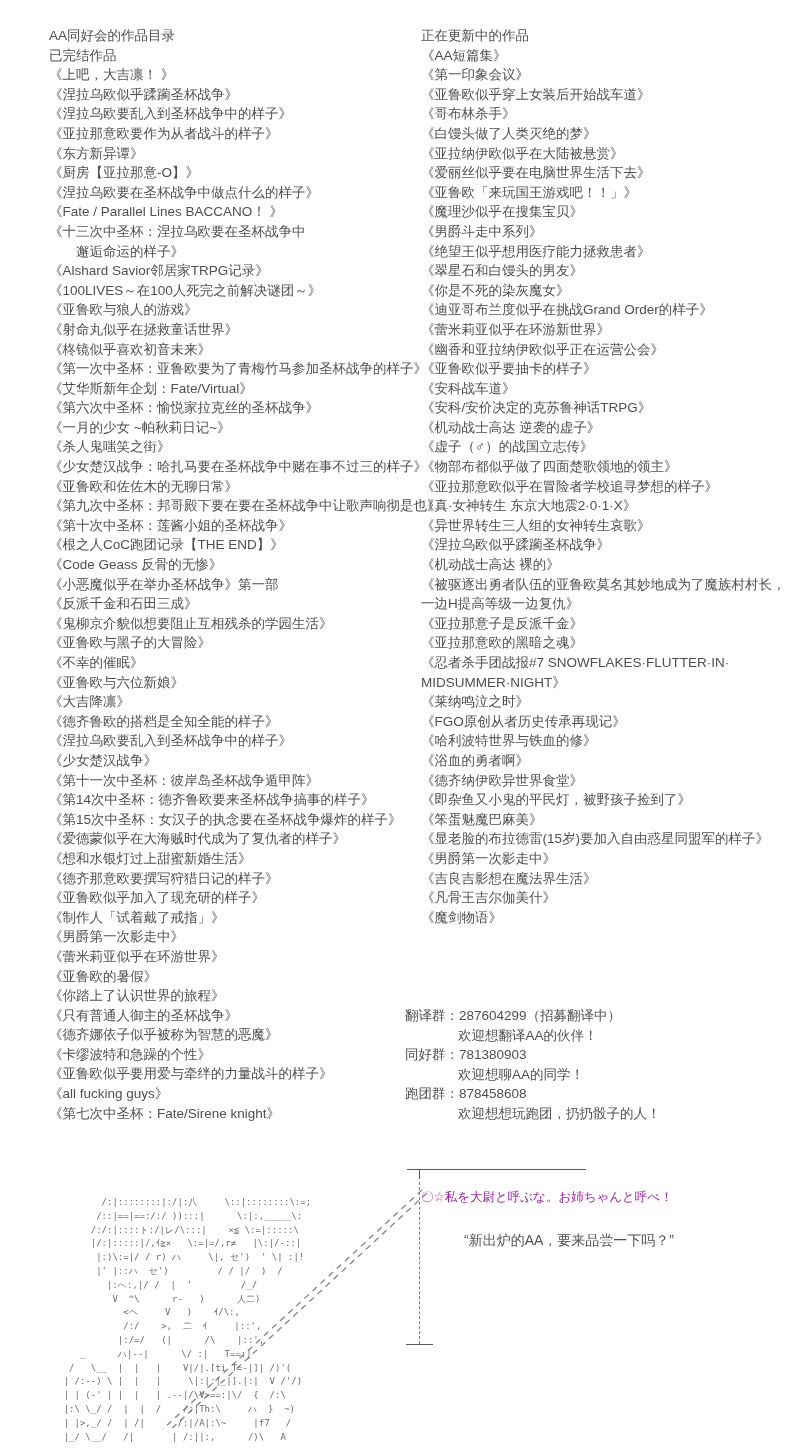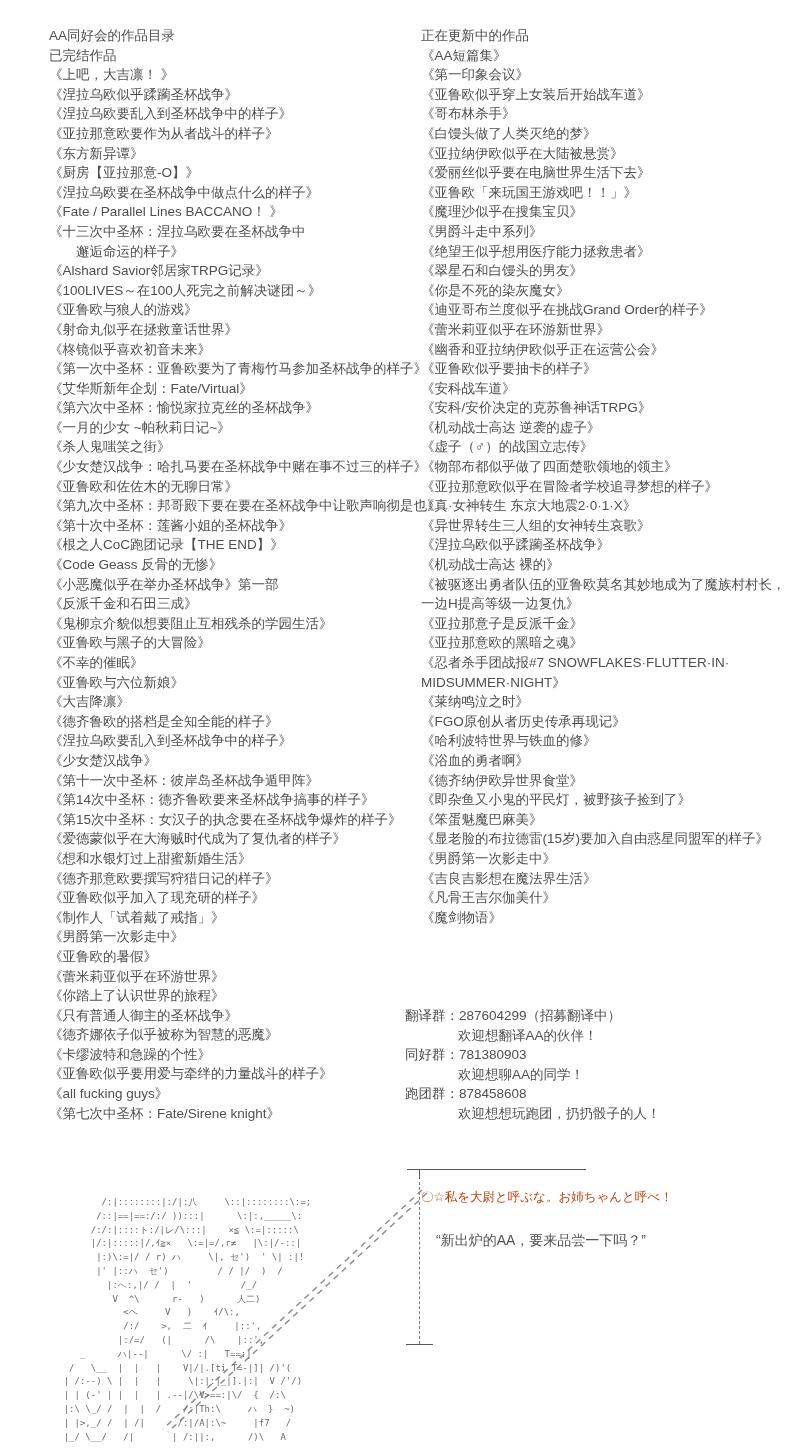--- a/index.html
+++ b/index.html
@@ -81,8 +81,8 @@
       <div class="line">《亚鲁欧似乎加入了现充研的样子》</div>
       <div class="line">《制作人「试着戴了戒指」》</div>
       <div class="line">《男爵第一次影走中》</div>
+      <div class="line">《蕾米莉亚似乎在环游世界》</div>
       <div class="line">《亚鲁欧的暑假》</div>
-      <div class="line">《蕾米莉亚似乎在环游世界》</div>
       <div class="line">《你踏上了认识世界的旅程》</div>
       <div class="line">《只有普通人御主的圣杯战争》</div>
       <div class="line">《德齐娜依子似乎被称为智慧的恶魔》</div>

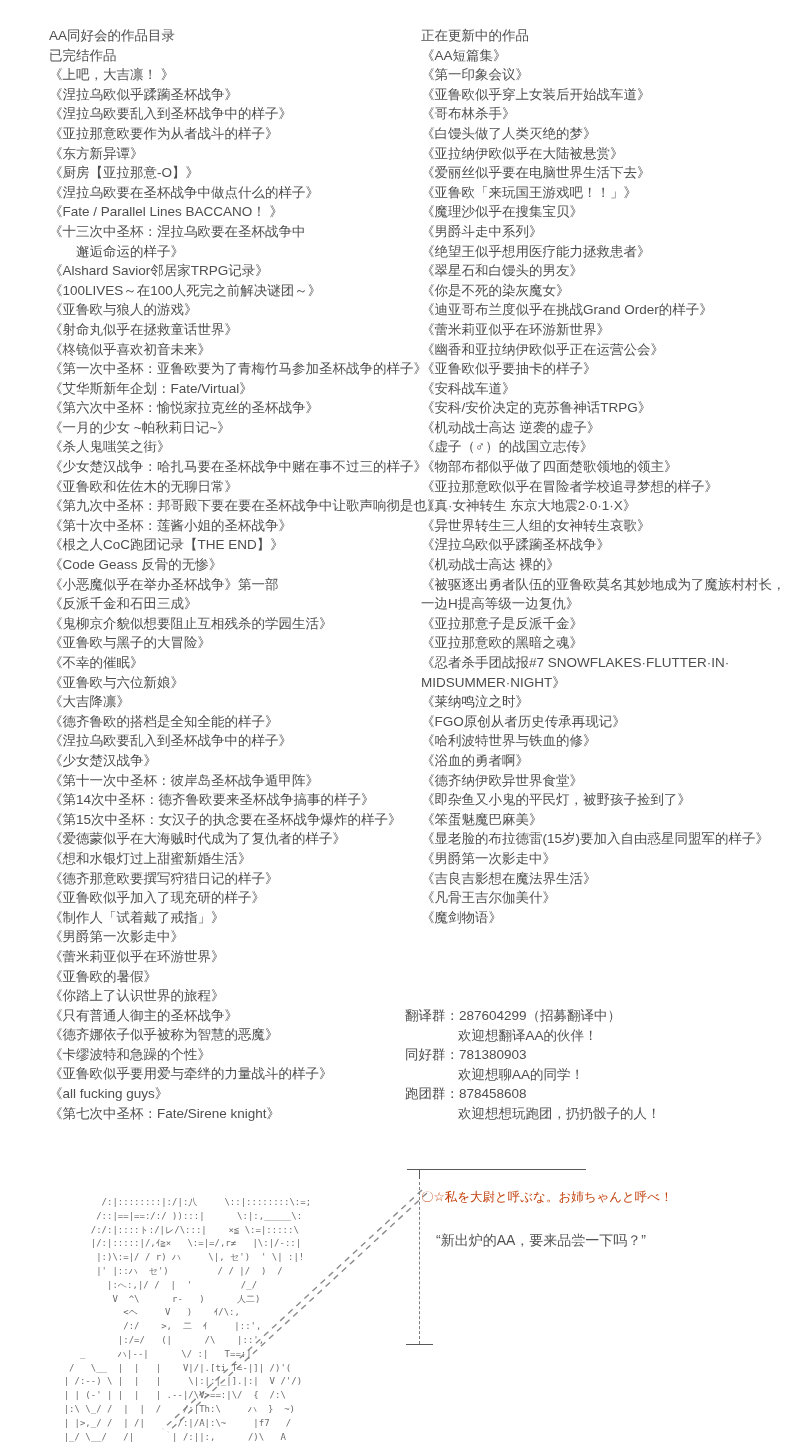--- a/index.html
+++ b/index.html
@@ -20,7 +20,7 @@
   #sign-tick { position:absolute; left:419px; top:1170px; height:9px; border-left:1.5px solid #5a5a5a; }
   #sign-vline { position:absolute; left:419px; top:1182px; height:162px; border-left:1.5px dashed #7d7d7d; }
   #sign-bottom-rule { position:absolute; left:406px; top:1344px; width:27px; border-top:1.5px solid #5a5a5a; }
-  #sign-text { position:absolute; left:421px; top:1189px; font-size:12.5px; white-space:pre; color:#c2410c; }
+  #sign-text { position:absolute; left:421px; top:1189px; font-size:12.5px; white-space:pre; color:#a21caf; }
   #speech-text { position:absolute; left:436px; top:1232px; font-size:14px; white-space:pre; color:#525252; }
   #ascii-art {
     position:absolute; left:42px; top:1196px; margin:0;

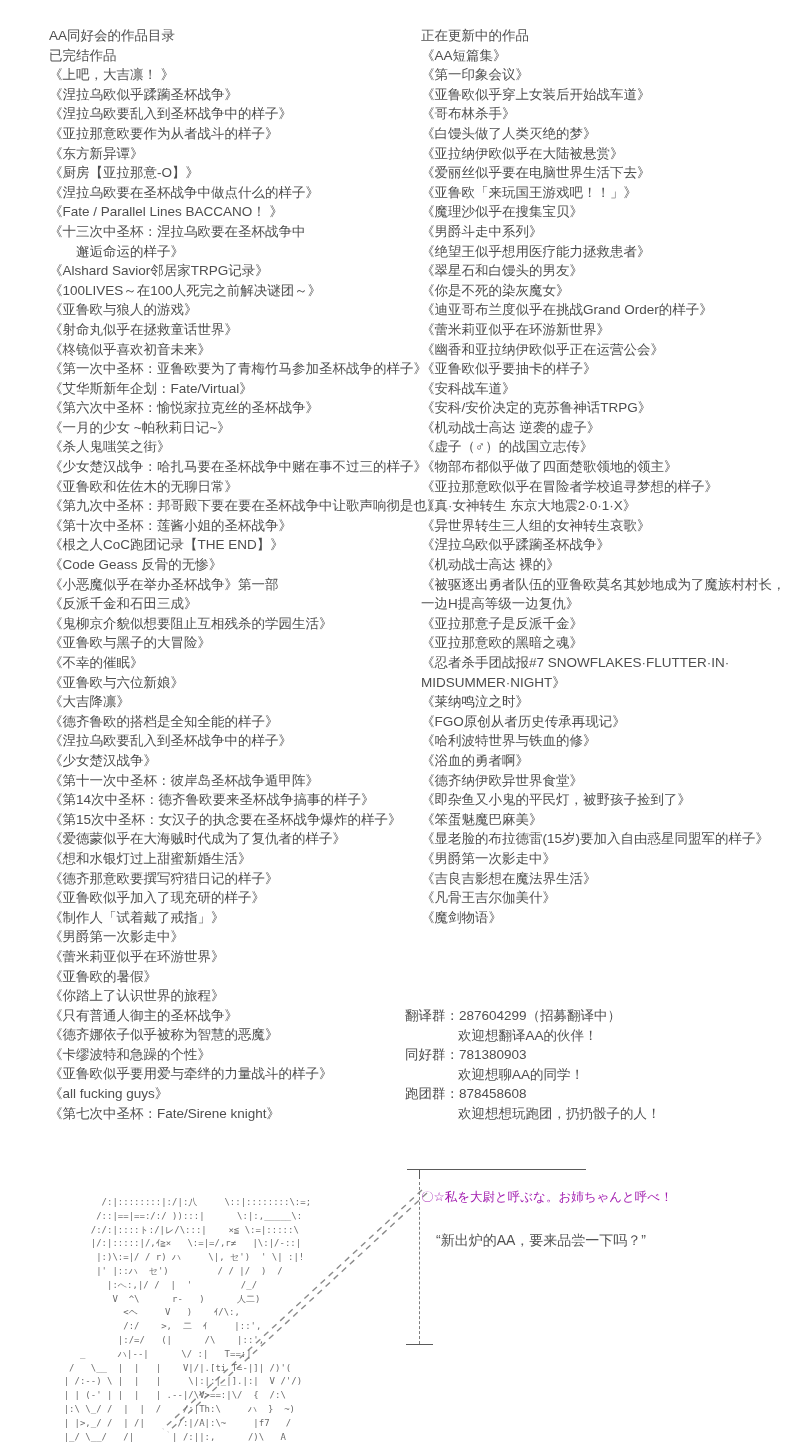--- a/index.html
+++ b/index.html
@@ -21,7 +21,7 @@
   #sign-vline { position:absolute; left:419px; top:1182px; height:162px; border-left:1.5px dashed #7d7d7d; }
   #sign-bottom-rule { position:absolute; left:406px; top:1344px; width:27px; border-top:1.5px solid #5a5a5a; }
   #sign-text { position:absolute; left:421px; top:1189px; font-size:12.5px; white-space:pre; color:#a21caf; }
-  #speech-text { position:absolute; left:436px; top:1232px; font-size:14px; white-space:pre; color:#525252; }
+  #speech-text { position:absolute; left:464px; top:1232px; font-size:14px; white-space:pre; color:#525252; }
   #ascii-art {
     position:absolute; left:42px; top:1196px; margin:0;
     font-family:"DejaVu Sans Mono","Liberation Mono",monospace;

